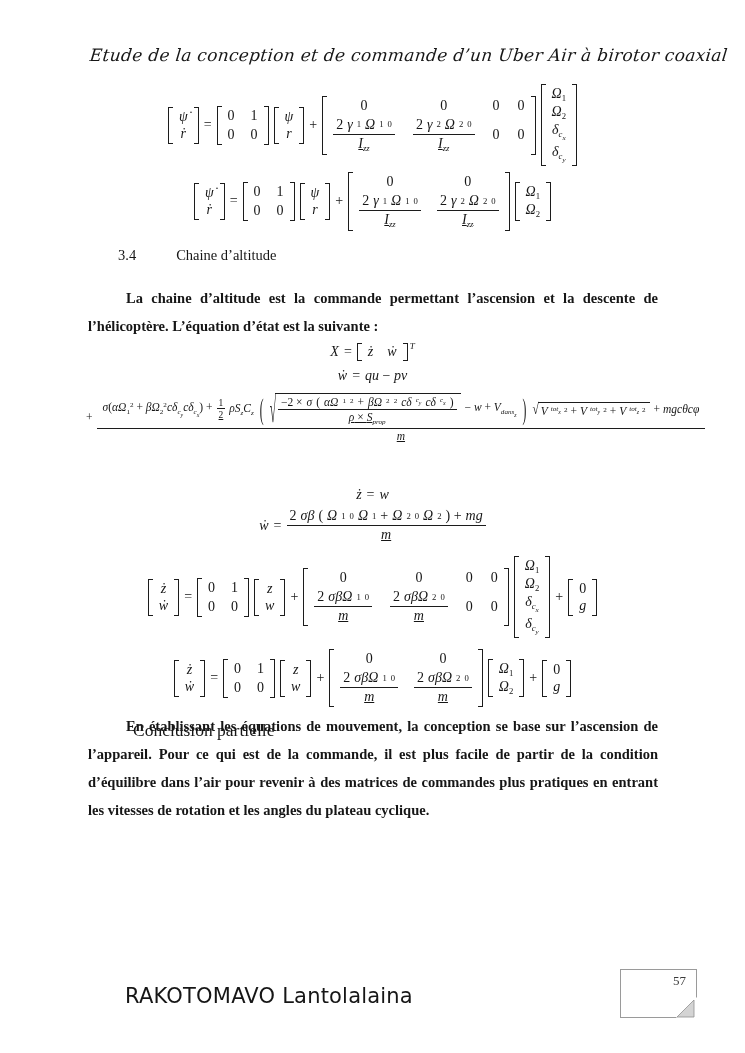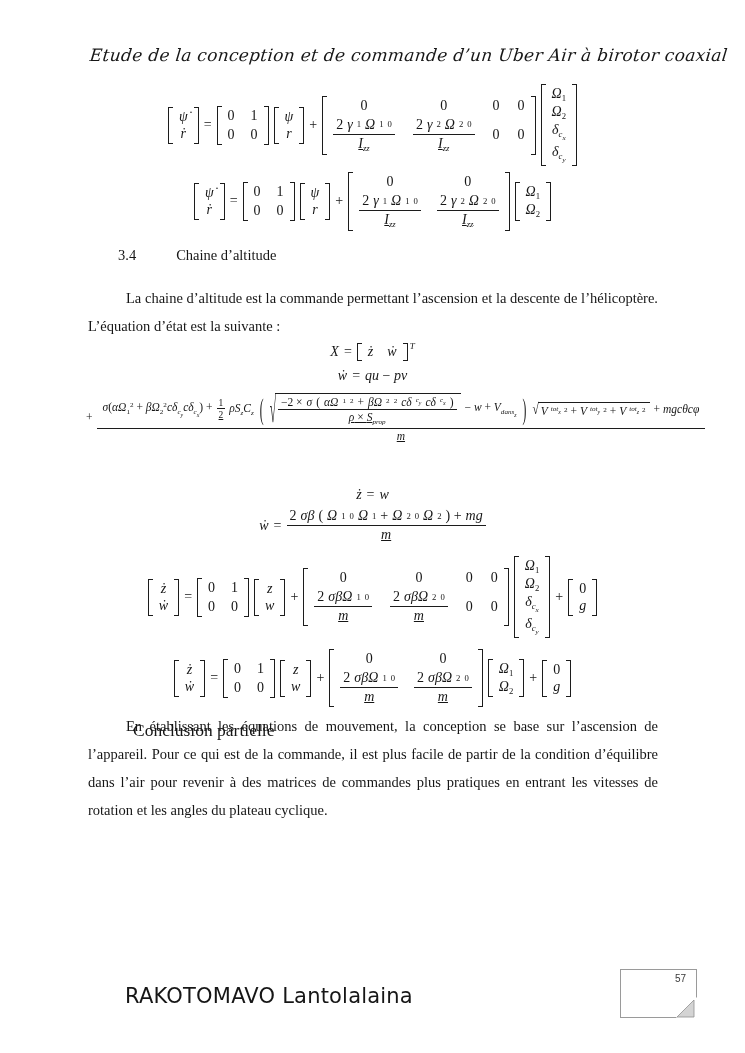--- a/index.html
+++ b/index.html
@@ -54,7 +54,7 @@
   
   .section-heading { position:absolute; left:118px; top:247px; font-size:14.5px; display:flex; gap:40px; }
   .para { position:absolute; left:88px; width:570px; font-size:14.5px; line-height:28px;
-          text-align:justify; text-indent:38px; }
+          text-align:justify; text-indent:38px;font-weight:bold; }
   .para1 { top:284px; }
   .para2 { top:712px; }
   .conclusion-title { position:absolute; left:133px; top:720px; font-size:17.5px; }

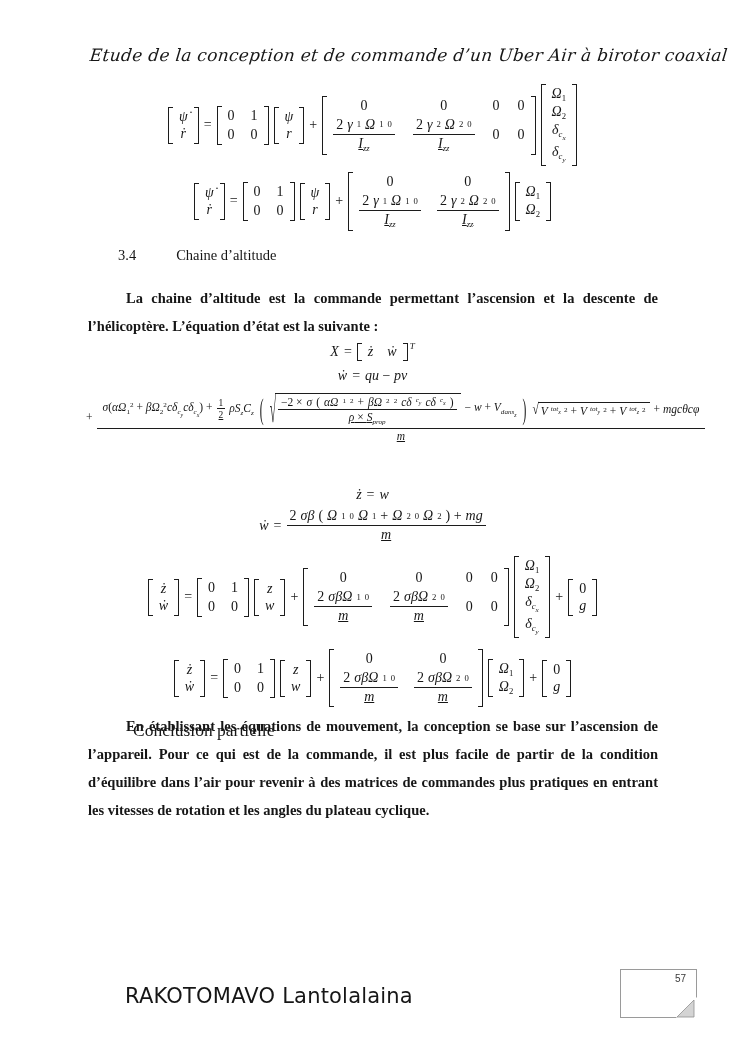--- a/index.html
+++ b/index.html
@@ -64,8 +64,8 @@
     font-family:"DejaVu Sans", sans-serif; font-size:21px; letter-spacing:.2px; }
   .pagebox { position:absolute; left:620px; top:969px; width:77px; height:49px;
     border:1px solid #9a9a9a; background:#fff; }
-  .pagebox .pnum { position:absolute; top:3px; right:10px; font-size:10px;
-    font-family:Liberation Sans, sans-serif; color:#3a3a3a; }
+  .pagebox .pnum { position:absolute; top:3px; right:10px; font-size:13px;
+    font-family:Liberation Serif, serif; color:#3a3a3a; }
   .pagebox svg.fold { position:absolute; right:-1px; bottom:-1px; display:block; }
 </style>
 </head>

